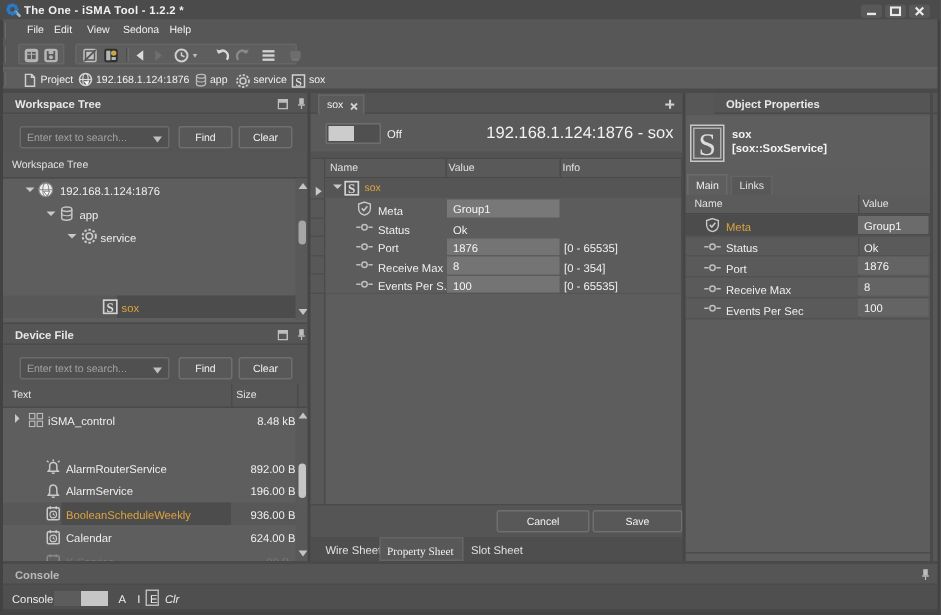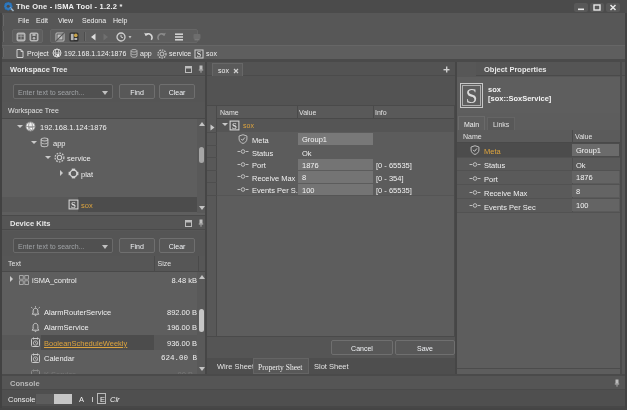--- a/index.html
+++ b/index.html
@@ -386,6 +386,13 @@
   <div class="abs" style="left:0;top:13px;width:5px;height:1px;background:#4b4b4b;"></div>
       <div class="abs" style="left:36px;top:13px;width:212px;height:1px;background:#4b4b4b;"></div>
 
+  <div class="abs" style="left:0px; top:14px; width:248px; height:25px; background:#5a5a5a;">
+    <div class="abs" style="left:10px; top:6px; width:37px; height:14px; background:#505050; border:1px solid #6e6e6e; border-radius:1px;">
+          <div class="abs" style="left:1px; top:1px; width:17px; height:10px; background:#cccccc;"></div>
+        </div>
+    <span class="abs" style="left:51px; top:9px; font-size:7.5px; color:#f0f0f0;">Off</span>
+    <span class="abs" style="right:6px; top:7px; font-size:11px; color:#f2f2f2;">192.168.1.124:1876 - sox</span>
+  </div>
 
   <div class="abs" style="left:0px; top:43px; width:248px; height:232px; background:#5d5d5d; border:1px solid #4a4a4a; border-left:none;">
     <div class="abs" style="left:0; top:0; width:10px; height:230px; background:#585858; border-right:1px solid #4a4a4a;"></div>

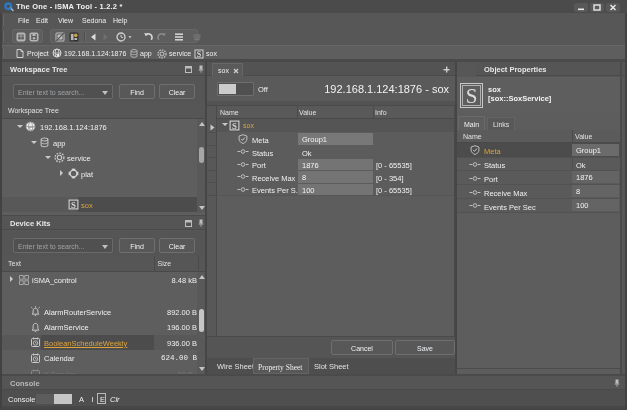--- a/index.html
+++ b/index.html
@@ -250,18 +250,6 @@
           <circle cx="10" cy="10" r="4" fill="none" stroke="#c9c9c9" stroke-width="2"></circle>
         </svg>
     <span style="left:65px;">service</span>
-  </div>
-  <div class="trow" style="left:0; top:88.5px; width:196px;">
-    <span class="exp right" style="left:58px;top:4.5px;"></span>
-    <svg class="abs" style="left:66px;top:2px;" width="11" height="11" viewBox="0 0 11 11">
-          <circle cx="5.5" cy="5.5" r="3.4" fill="none" stroke="#d2d2d2" stroke-width="1.2"></circle>
-          <rect x="3.8" y="0.6" width="3.4" height="1.9" fill="#d2d2d2"></rect>
-          <rect x="3.8" y="8.5" width="3.4" height="1.9" fill="#d2d2d2"></rect>
-          <rect x="0.6" y="3.8" width="1.9" height="3.4" fill="#d2d2d2"></rect>
-          <rect x="8.5" y="3.8" width="1.9" height="3.4" fill="#d2d2d2"></rect>
-          <rect x="3.9" y="3.9" width="3.2" height="3.2" fill="#5e5e5e"></rect>
-        </svg>
-    <span style="left:79px;">plat</span>
   </div>
   <div class="trow" style="left:0; top:120px; width:196px; background:#585858;">
     <div class="abs" style="left:76px;top:0;width:120px;height:15px;background:#4c4c4c;"></div>

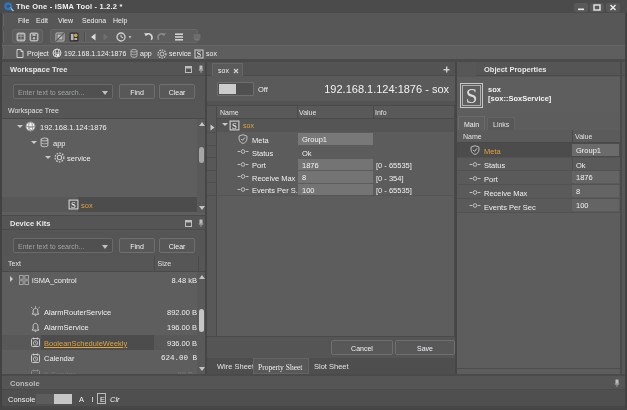--- a/index.html
+++ b/index.html
@@ -269,7 +269,7 @@
 </div>
 
 <div class="phead" style="left:2px; top:216px; width:203px;">
-      <span class="lbl">Device Kits</span>
+      <span class="lbl">Device File</span>
   <svg class="abs" style="left:183px;top:4px;" width="7" height="7">
         <rect x="0.5" y="0.5" width="6" height="6" fill="none" stroke="#bdbdbd" stroke-width="1"></rect>
         <rect x="0.5" y="0.5" width="6" height="2" fill="#bdbdbd"></rect>

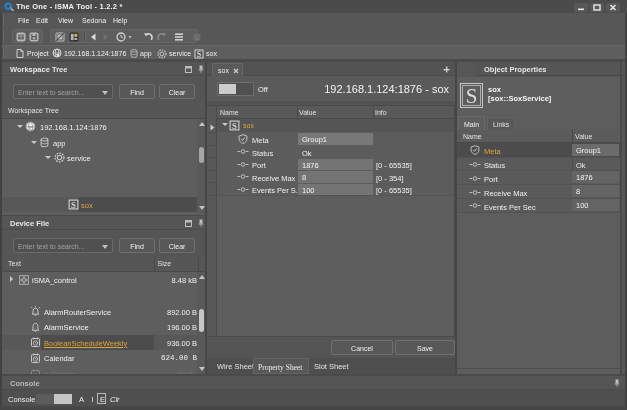--- a/index.html
+++ b/index.html
@@ -330,7 +330,7 @@
           <circle cx="5.5" cy="6" r="2.2" fill="none" stroke="#c9c9c9" stroke-width=".8"></circle>
           <path d="M5.5 4.8 V6 L6.6 6.6" stroke="#c9c9c9" stroke-width=".7" fill="none"></path>
         </svg>
-    <span class="orange" style="left:42px;text-decoration:underline;">BooleanScheduleWeekly</span>
+    <span class="orange" style="left:42px;">BooleanScheduleWeekly</span>
         <span style="right:1px;">936.00 B</span>
   </div>
   <div class="trow" style="left:0; top:119px; width:196px;">

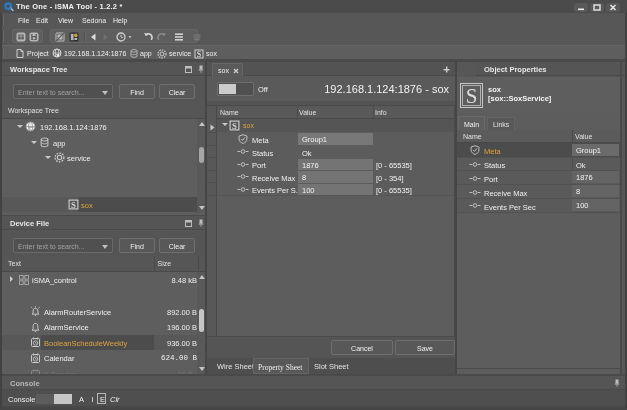--- a/index.html
+++ b/index.html
@@ -341,7 +341,7 @@
           <path d="M5.5 4.8 V6 L6.6 6.6" stroke="#c9c9c9" stroke-width=".7" fill="none"></path>
         </svg>
     <span style="left:42px;">Calendar</span>
-        <span style="right:1px;font-family:Liberation Mono, monospace;">624.00 B</span>
+        <span style="right:1px;">624.00 B</span>
   </div>
   <div class="trow" style="left:0; top:134.5px; width:194px; height:8px; overflow:hidden;">
     <svg class="abs" style="left:28px;top:3px;" width="11" height="11" viewBox="0 0 11 11">

